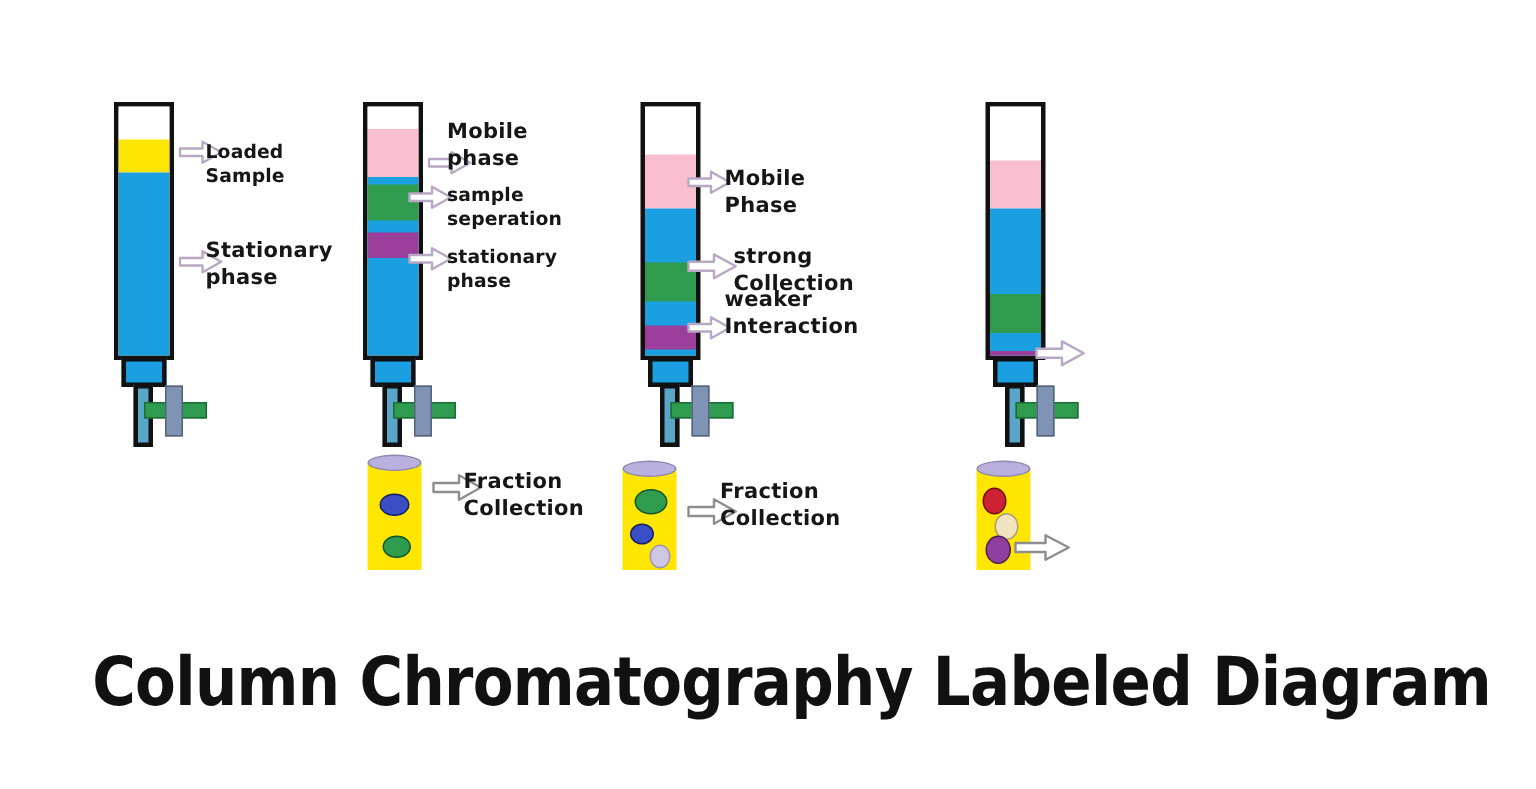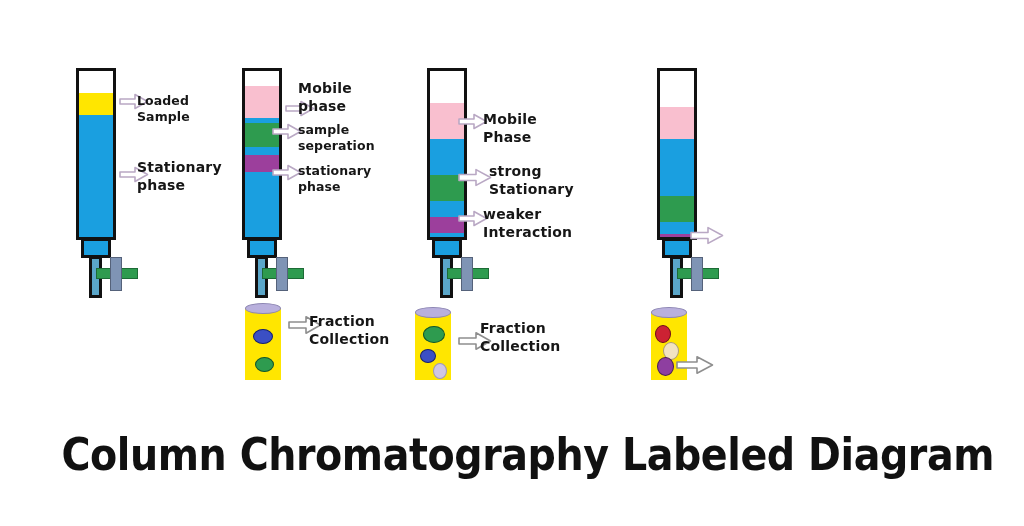--- a/index.html
+++ b/index.html
@@ -244,7 +244,7 @@
     </svg>
   </div>
   <div class="label strong" style="left:489px; top:163px;">strong
-Stationary</div>
+Collection</div>
 
   <div class="arrow" style="left:458px; top:210px;">
     <svg width="30" height="17" viewBox="0 0 30 17" aria-hidden="true">

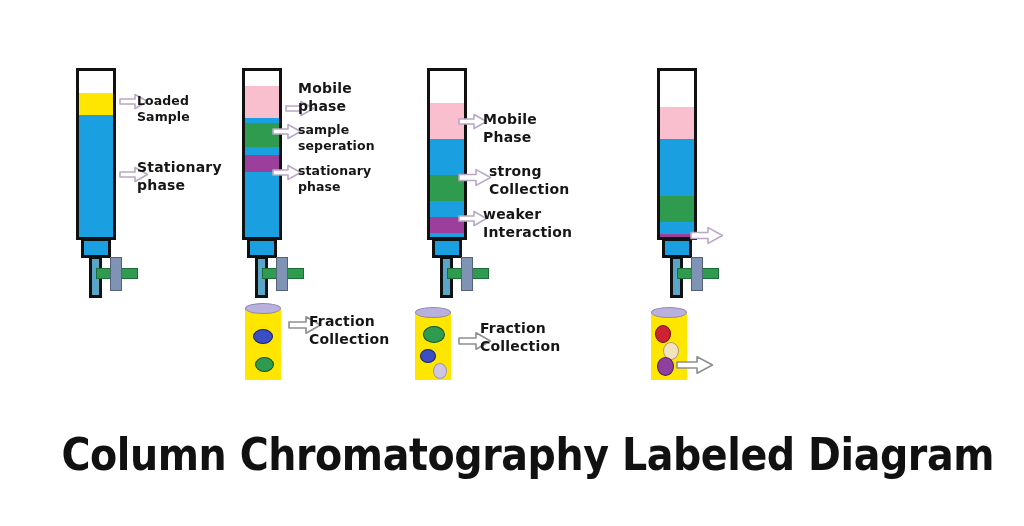--- a/index.html
+++ b/index.html
@@ -251,7 +251,7 @@
       <path d="M1 6 L16 6 L16 1.5 L28.5 8.5 L16 15.5 L16 11 L1 11 Z" fill="#ffffff" stroke="#b9a8c4" stroke-width="1.6" stroke-linejoin="round"></path>
     </svg>
   </div>
-  <div class="label strong" style="left:483px; top:206px;">weaker
+  <div class="label strong" style="left:483px; top:192px;">weaker
 Interaction</div>
 
   <div class="vial" style="left:415px; top:312px; height:68px;">

